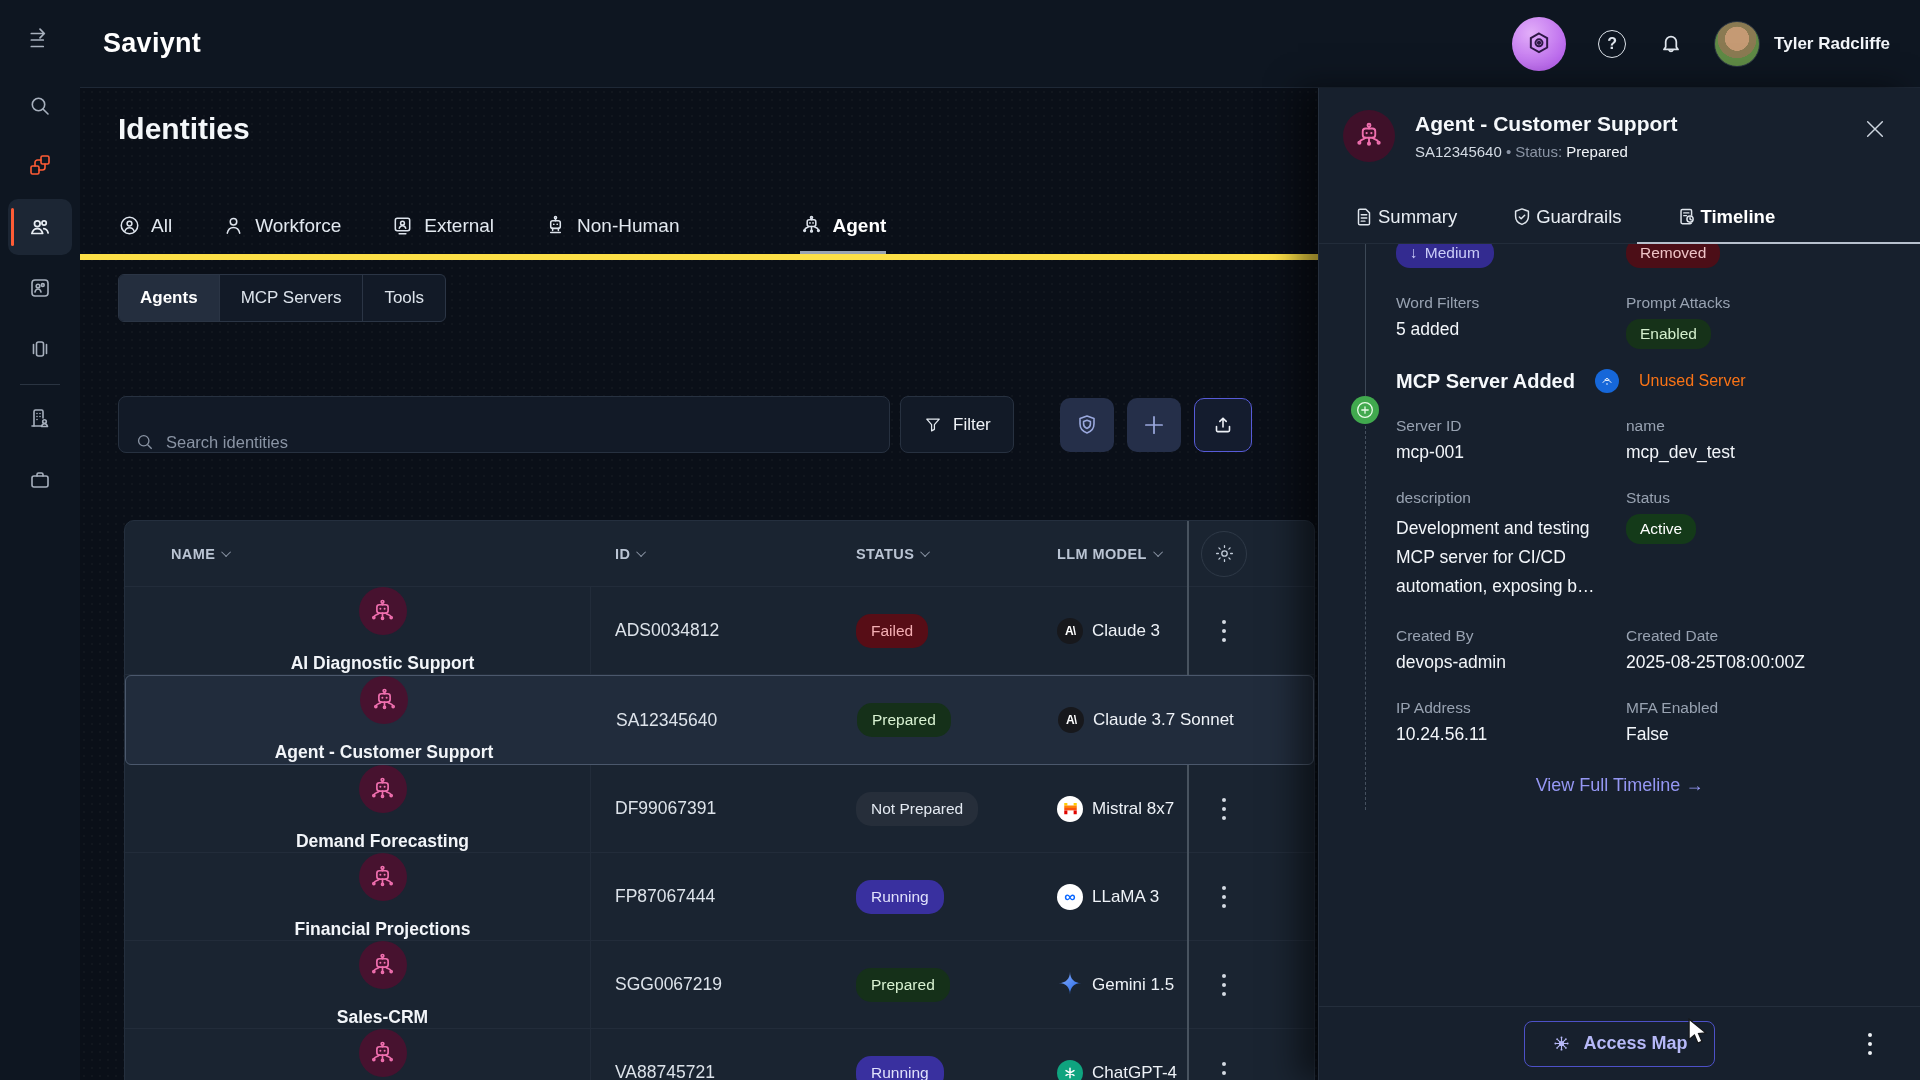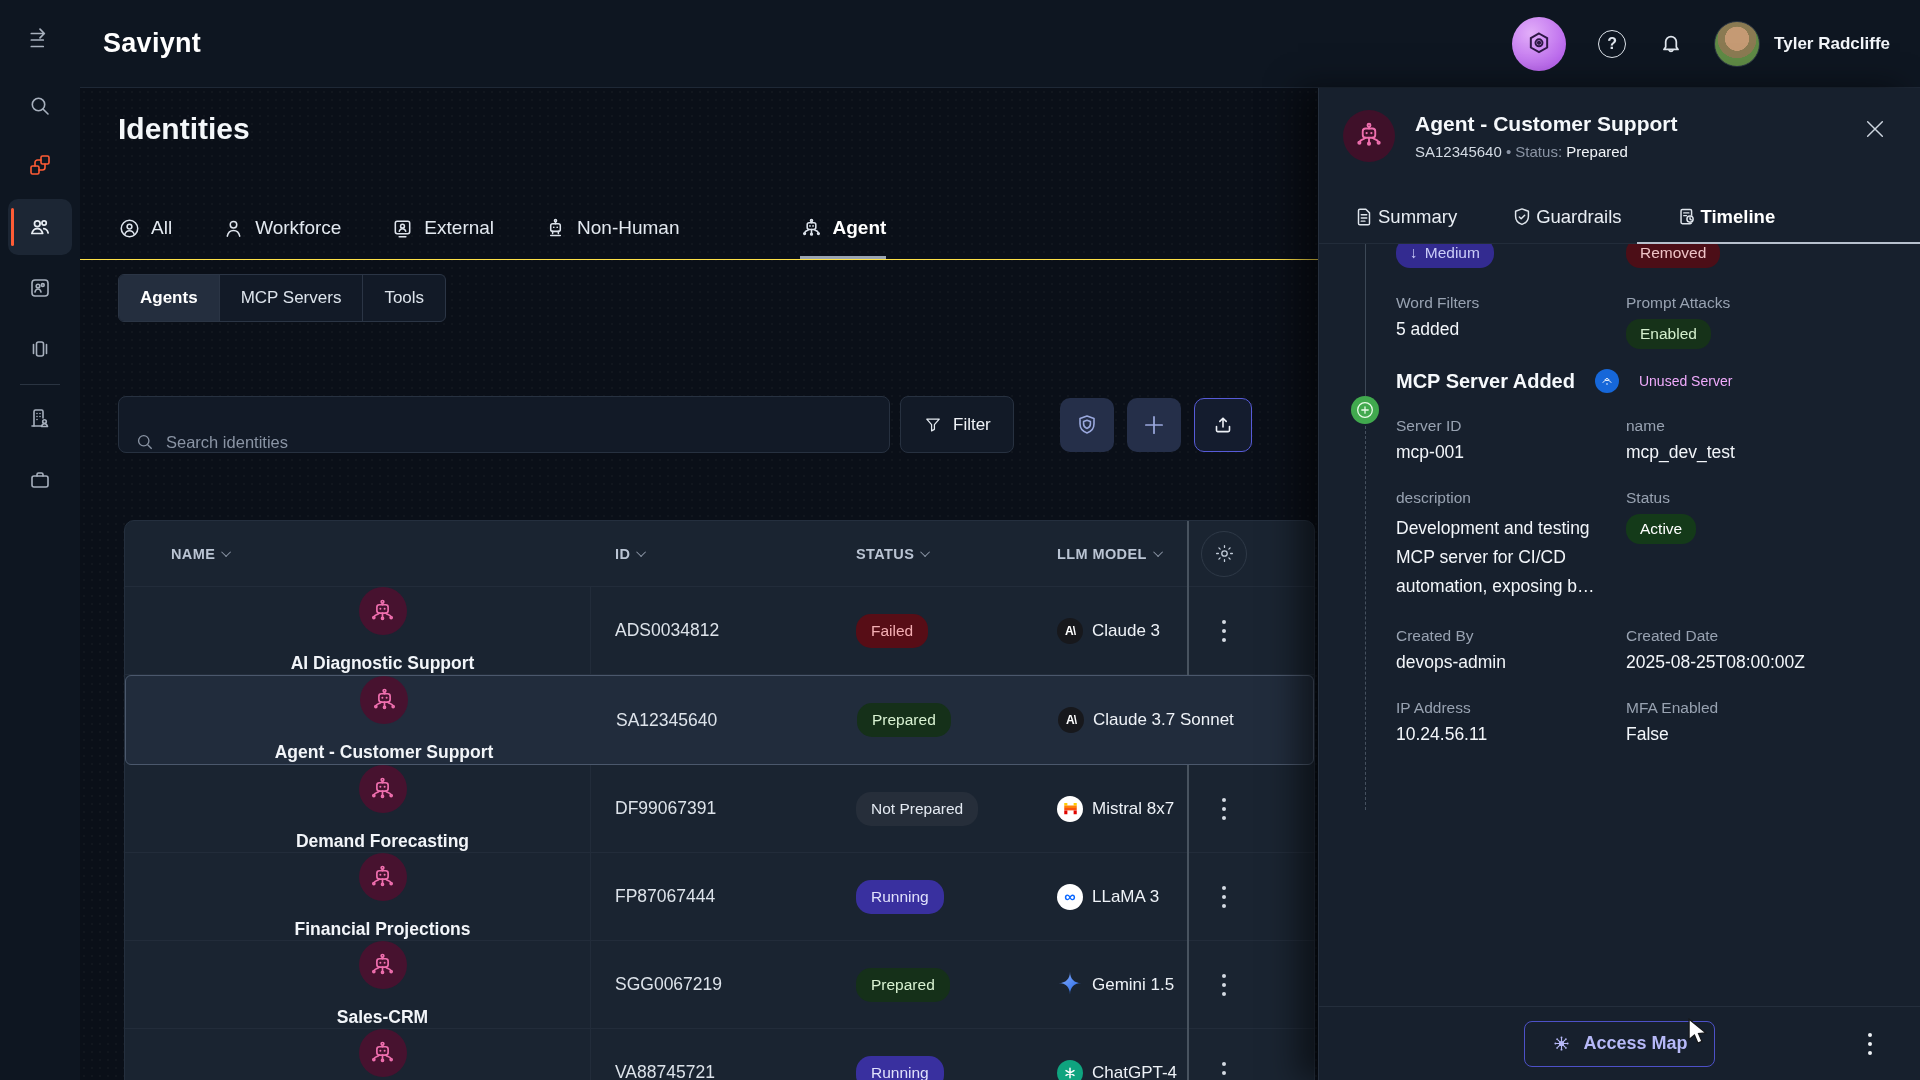--- a/index.html
+++ b/index.html
@@ -39,7 +39,7 @@
   .main { position:absolute; left:80px; top:88px; width:1238px; height:992px; }
   .page-title { position:absolute; left:38px; top:24px; font-size:30px; font-weight:700; color:#f4f7fa; }
 
-  .tabs-row { position:absolute; left:0; right:0; top:112px; height:60px; border-bottom:1px solid #fde047; display:flex; align-items:stretch; padding-left:38px; }
+  .tabs-row { position:absolute; left:0; right:0; top:112px; height:60px; border-bottom:6px solid #fde047; display:flex; align-items:stretch; padding-left:38px; }
   .tab { display:flex; align-items:center; gap:10px; margin-right:50px; font-size:19px; color:#e3e9f0; cursor:pointer; border-bottom:3px solid transparent; }
   .tab svg { stroke:#dde3ec; fill:none; stroke-width:1.6; stroke-linecap:round; stroke-linejoin:round; }
   .tab.active { margin-left:70px; font-weight:700; color:#fff; border-bottom-color:#9aa4b3; }

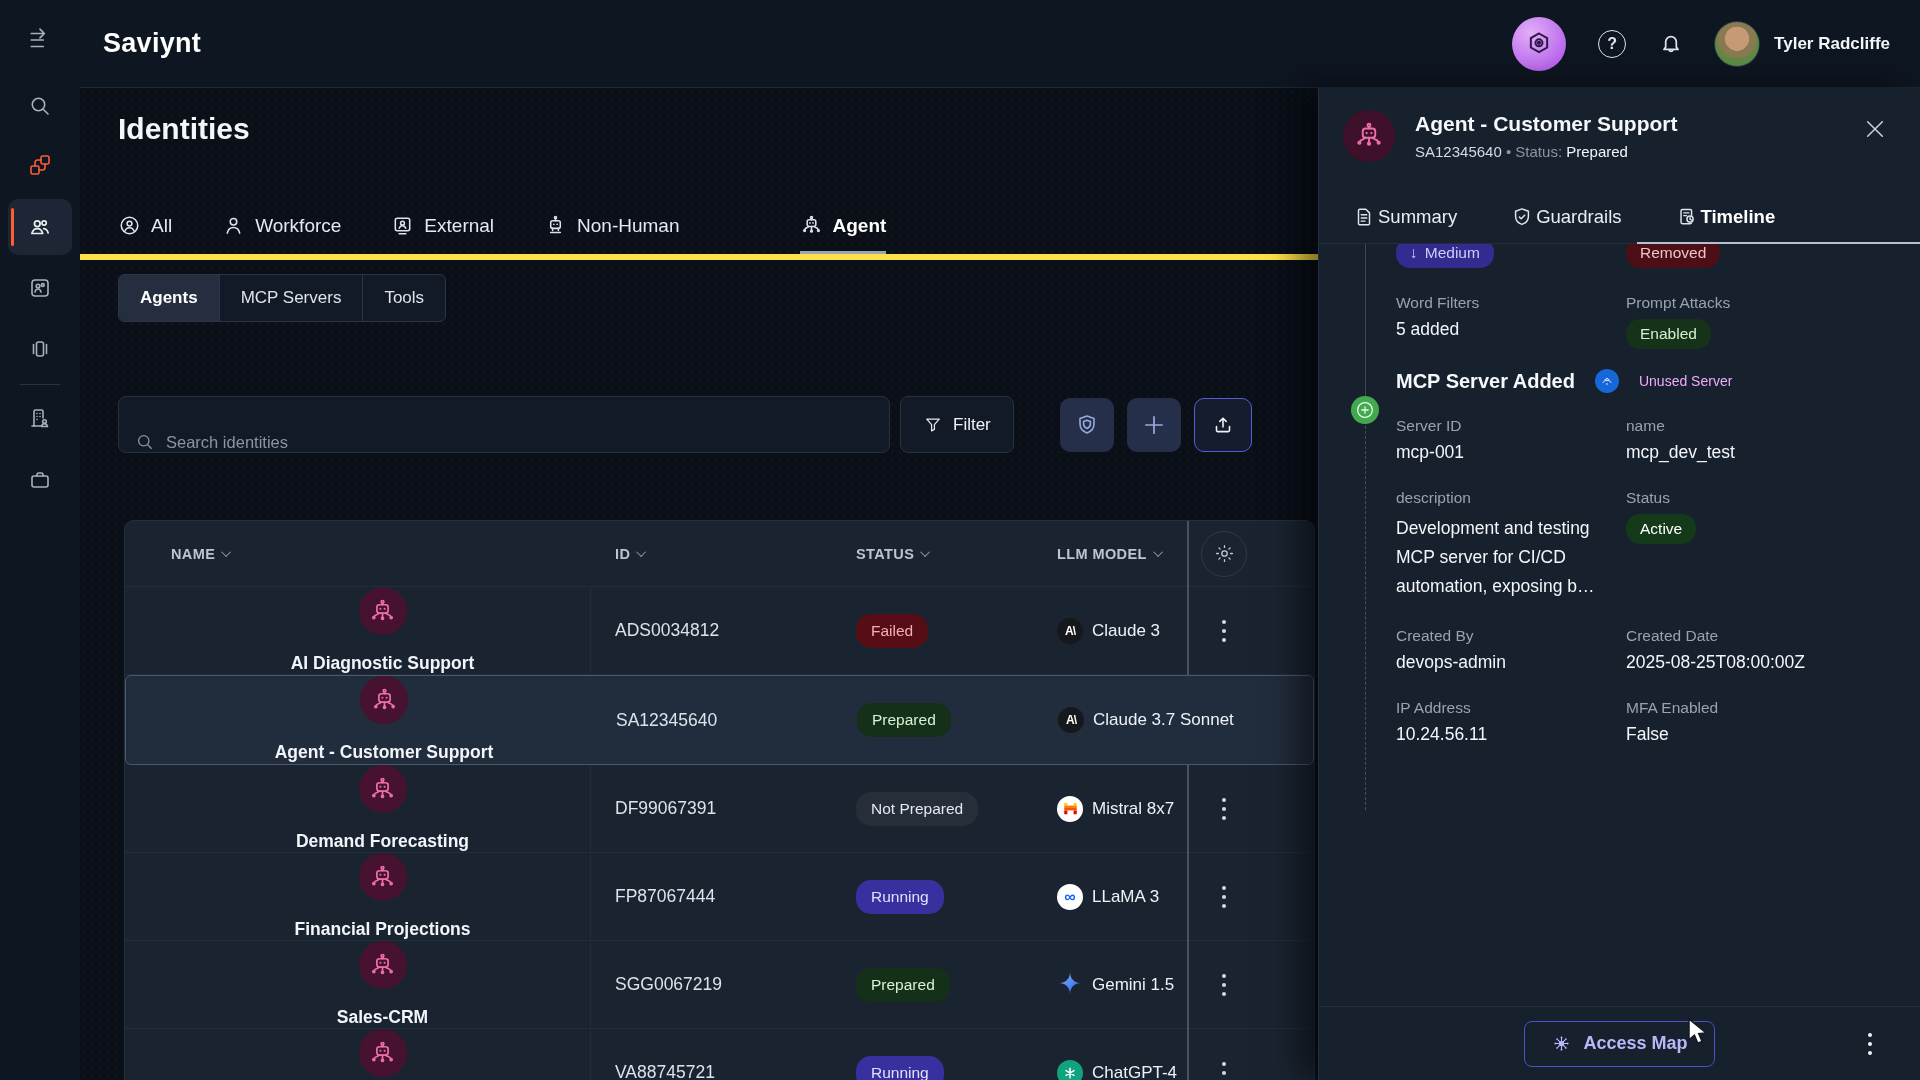--- a/index.html
+++ b/index.html
@@ -137,7 +137,7 @@
   .ev-title { font-size:20px; font-weight:700; color:#f6f9fc; }
   .mcp-ico { width:24px; height:24px; border-radius:50%; background:#1667d9; display:flex; align-items:center; justify-content:center; }
   .mcp-ico svg { stroke:#fff; fill:none; stroke-width:1.5; stroke-linecap:round; }
-  .ev-tag { font-size:14px; color:#f0abfc; }
+  .ev-tag { font-size:16px; color:#f97316; }
   .desc { width:220px; line-height:29px; }
   .tl-link { margin-top:30px; text-align:center; font-size:18px; color:#9597f3; cursor:pointer; }
 

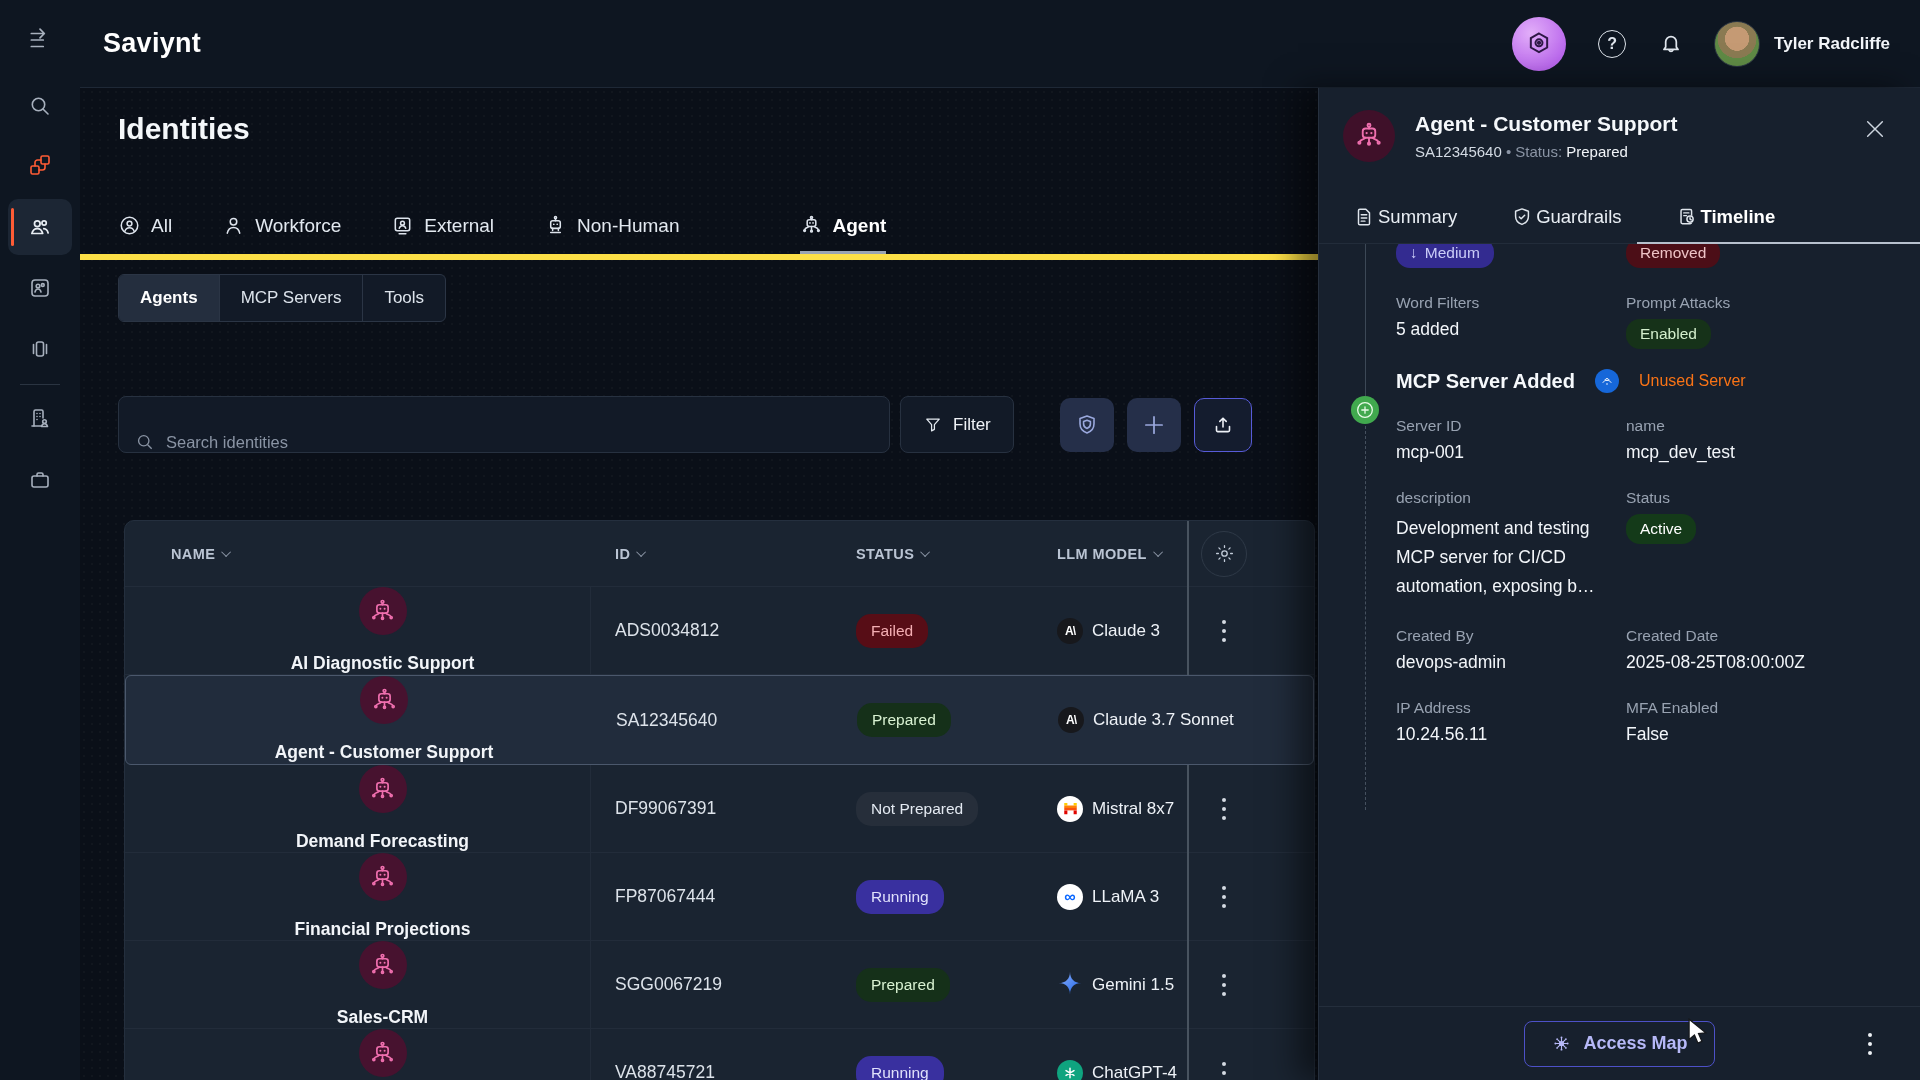--- a/index.html
+++ b/index.html
@@ -694,6 +694,9 @@
         </div>
     </div>
 
+    <div class="tl-link">
+      <span>View Full Timeline</span> <span>→</span>
+    </div>
   </div>
 
   <div class="dr-footer">

